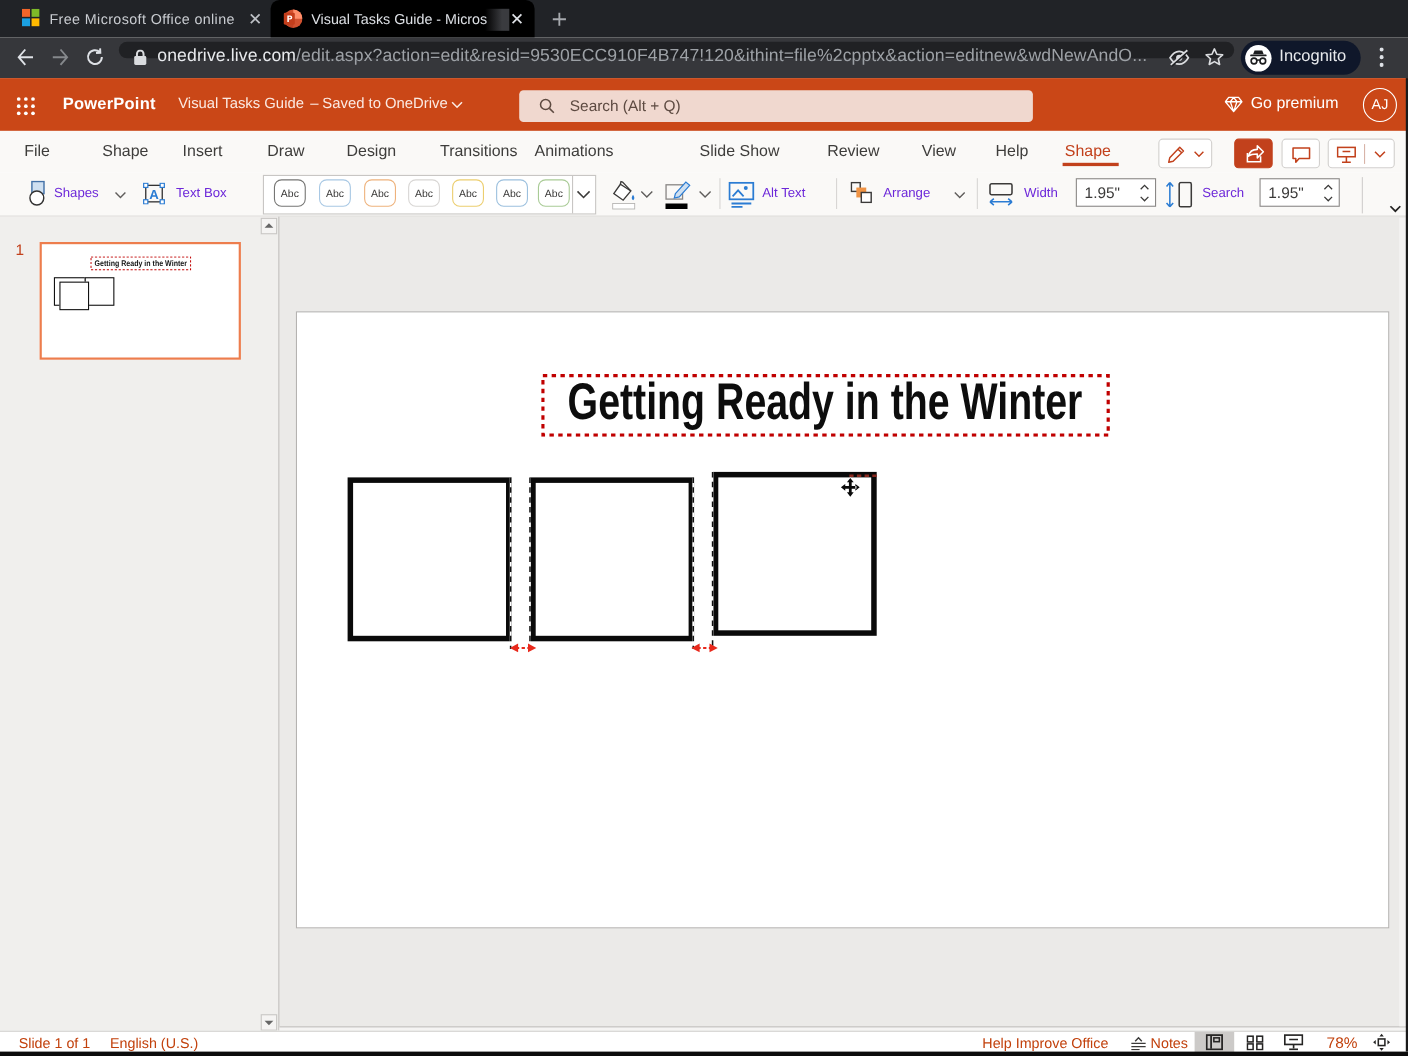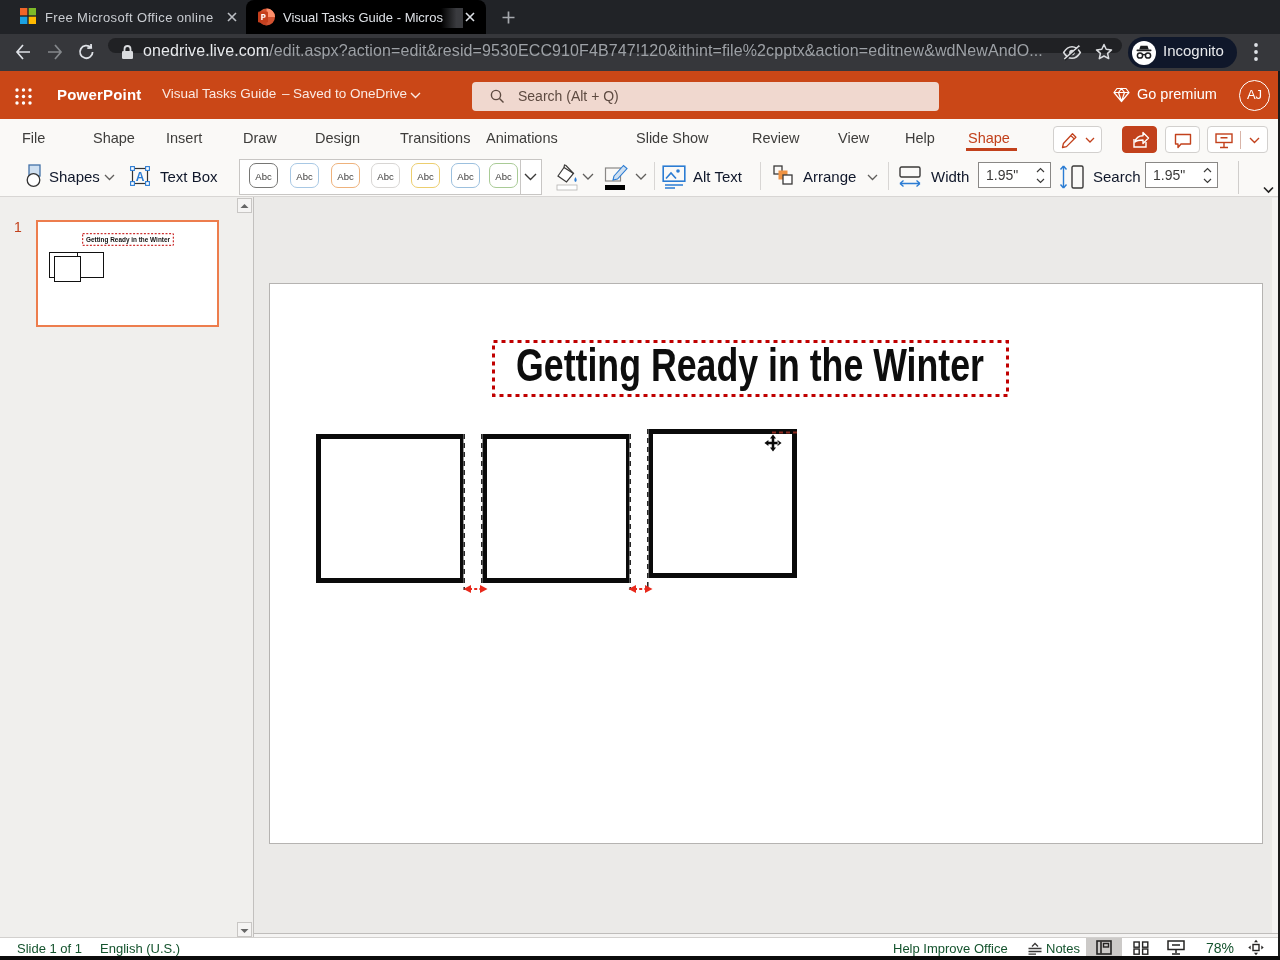--- a/index.html
+++ b/index.html
@@ -27,7 +27,7 @@
 
 
 #toolbar { position:absolute; left:0; top:157px; width:1280px; height:40px; background:#faf9f7; border-bottom:1px solid #d8d6d4; }
-.ttxt { position:absolute; font-size:15px; color:#0f172a; top:11px; }
+.ttxt { position:absolute; font-size:12px; color:#6d28d9; top:11px; }
 .tdiv { position:absolute; top:5px; width:1px; height:28px; background:#d8d6d4; }
 .gcell { position:absolute; top:6px; width:29px; height:25px; border-radius:7px; background:#fff; font-size:9.5px; color:#3b3a39; text-align:center; line-height:26px; }
 

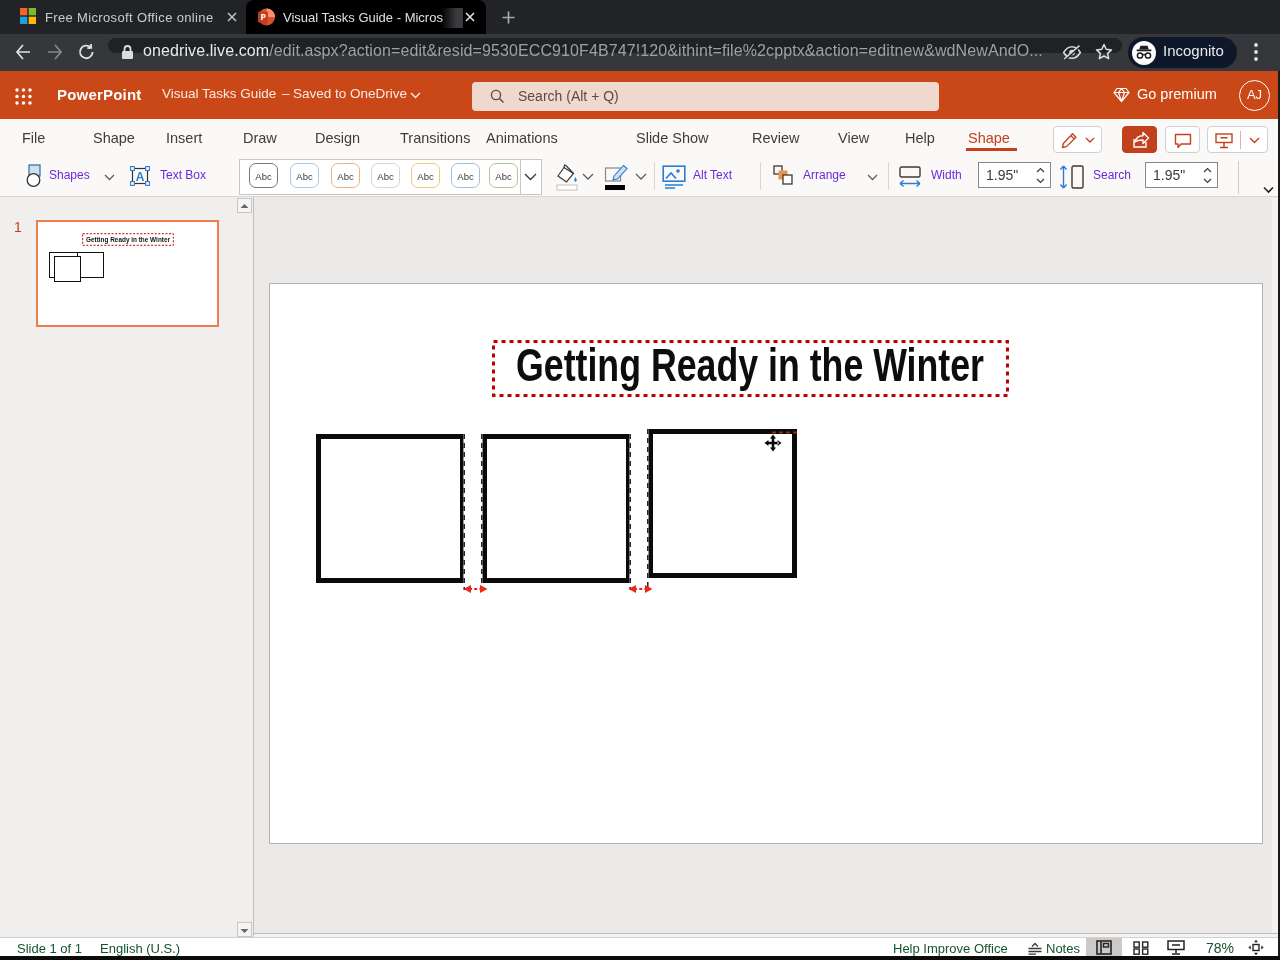--- a/index.html
+++ b/index.html
@@ -43,7 +43,7 @@
 
 #hscroll { position:absolute; left:254px; top:736px; width:1026px; height:4px; background:#f5f4f3; border-top:1px solid #bfbdbb;}
 #vscroll { position:absolute; left:1272px; top:1px; width:6px; height:735px; background:#f4f3f2; }
-#statusbar { position:absolute; left:0; top:937px; width:1280px; height:19px; background:#fff; border-top:1px solid #d2d0ce; font-size:13px; color:#14532d; }
+#statusbar { position:absolute; left:0; top:937px; width:1280px; height:19px; background:#fff; border-top:1px solid #d2d0ce; font-size:13px; color:#c2410c; }
 #blackstrip { position:absolute; left:0; top:956px; width:1280px; height:4px; background:#0c0c0c; }
 #rightedge { position:absolute; left:1278px; top:71px; width:2px; height:885px; background:#1a1a1a; }
 </style>

